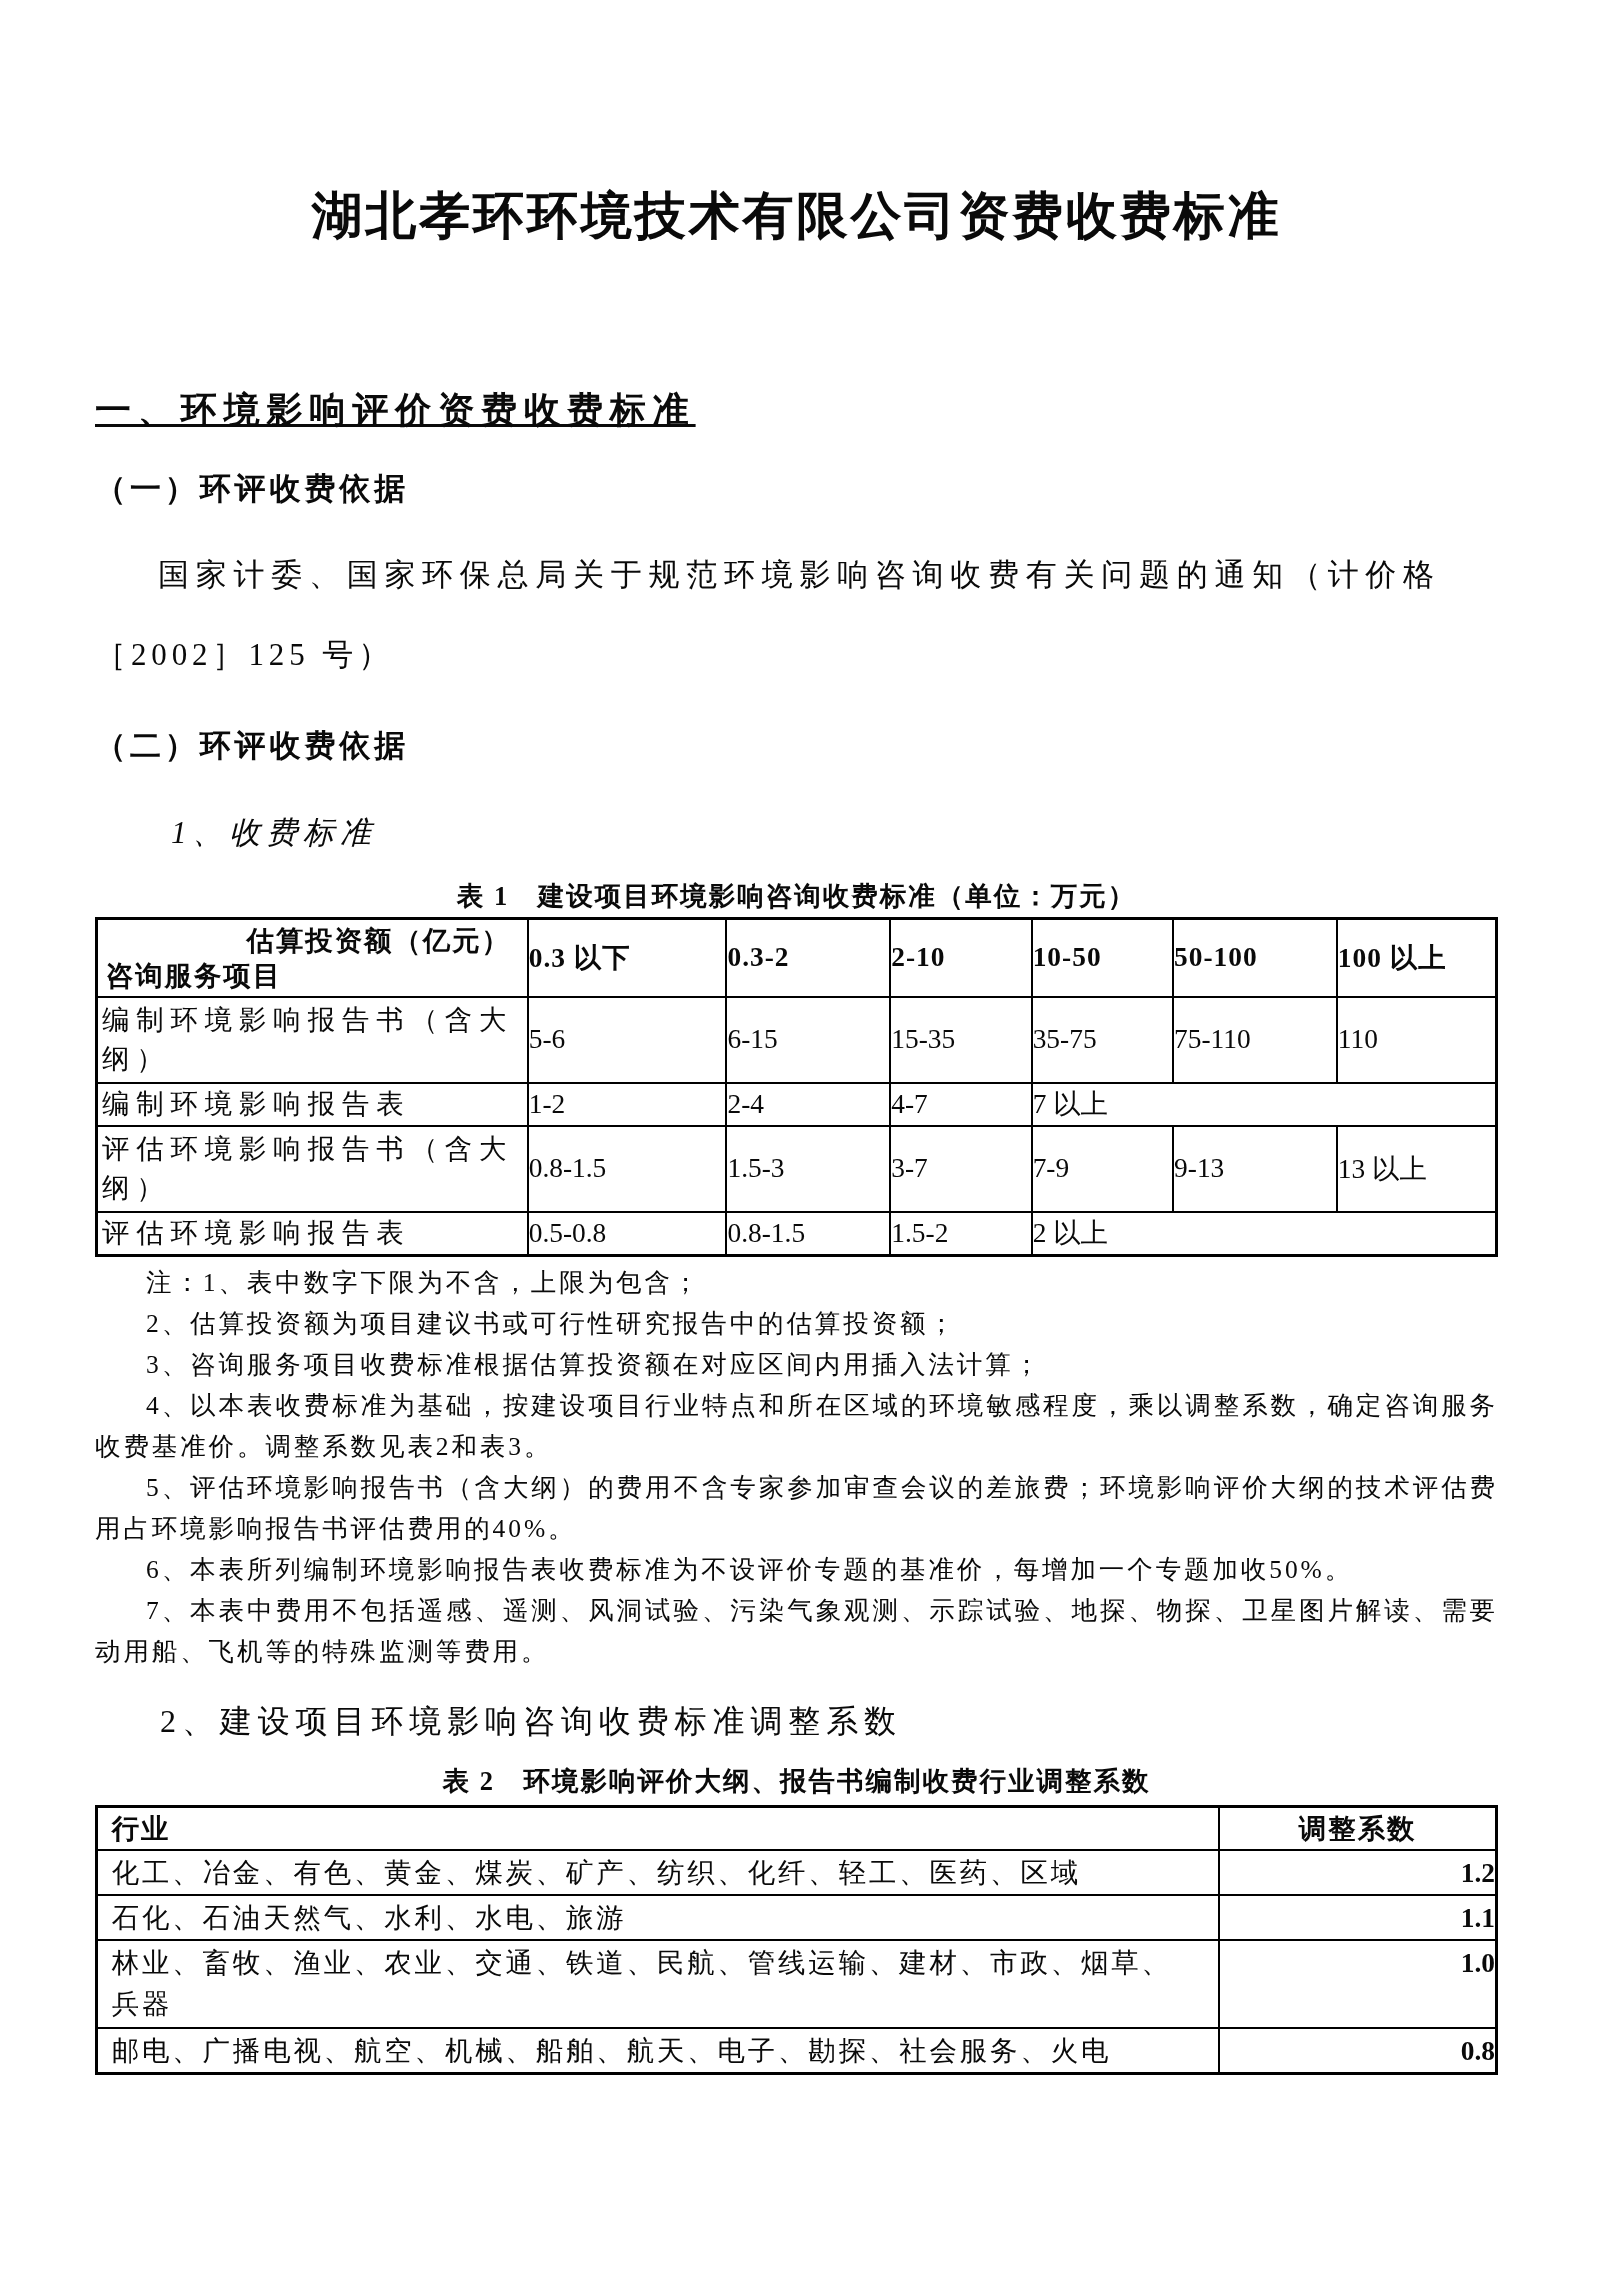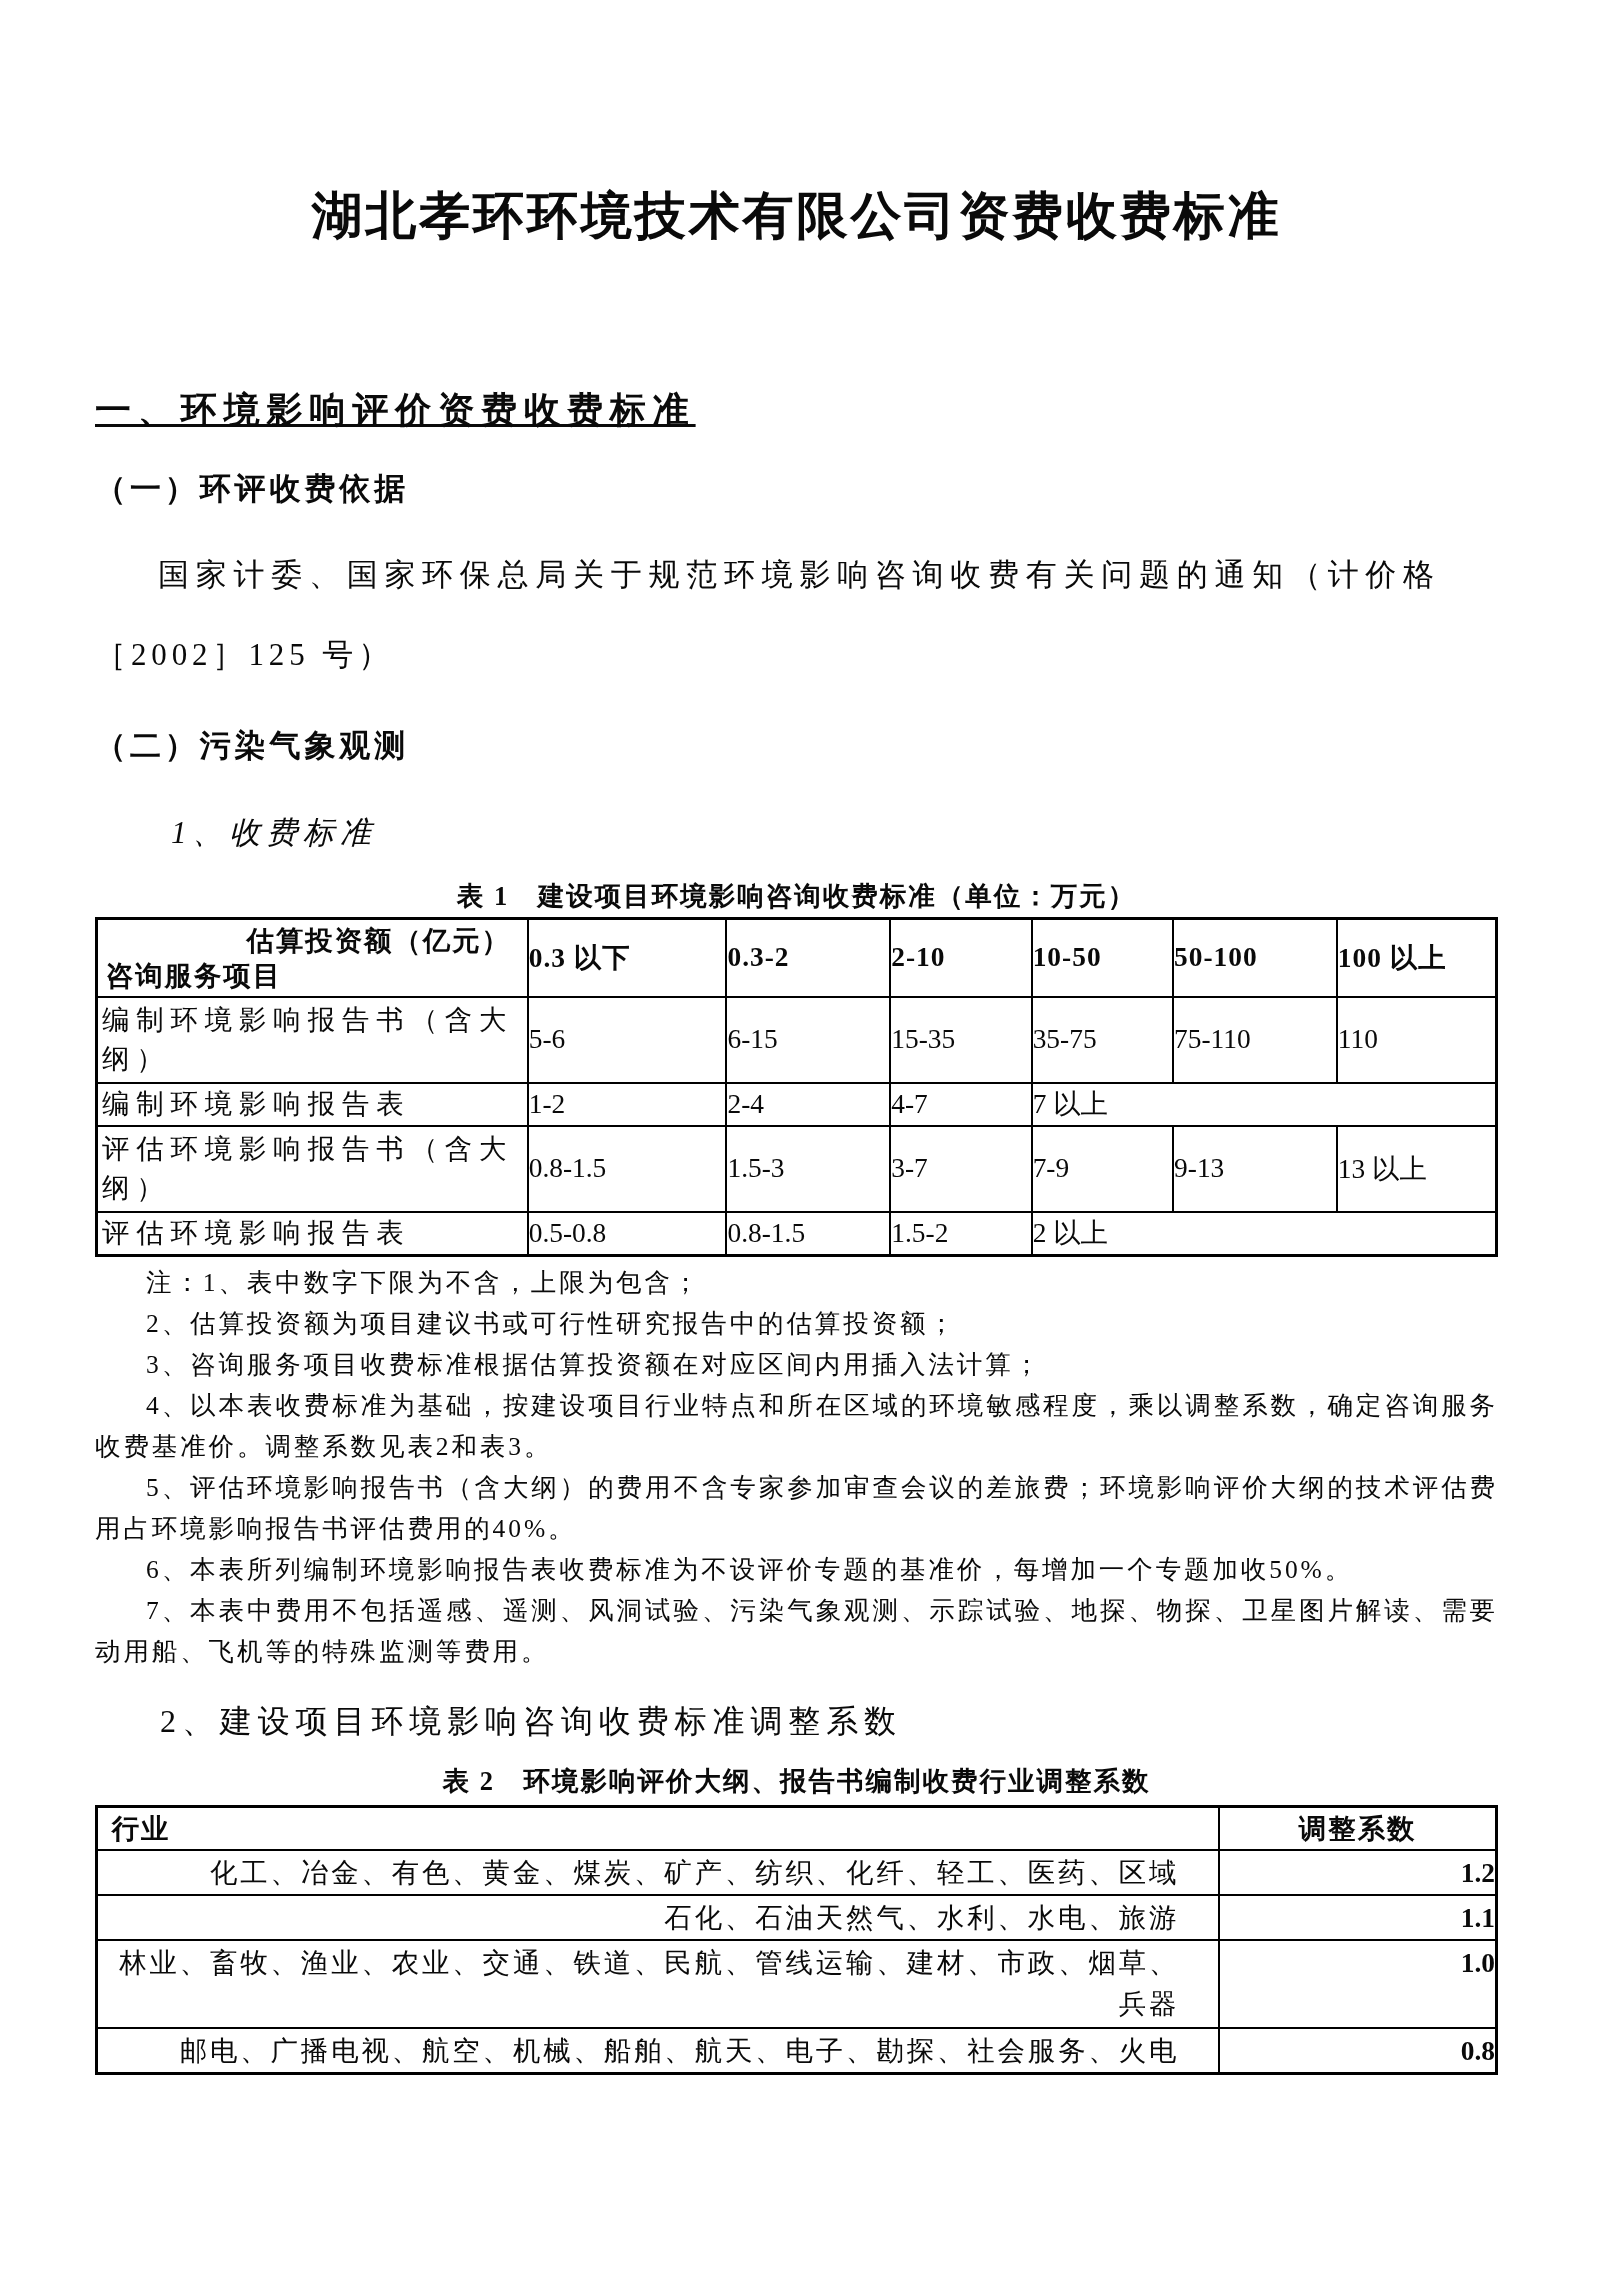--- a/index.html
+++ b/index.html
@@ -142,7 +142,7 @@
 
   <div class="body-par">国家计委、国家环保总局关于规范环境影响咨询收费有关问题的通知（计价格［2002］125 号）</div>
 
-  <div class="h2 h2b">（二）污染气象观测</div>
+  <div class="h2 h2b">（二）环评收费依据</div>
 
   <div class="h3 h3a">1、收费标准</div>
 

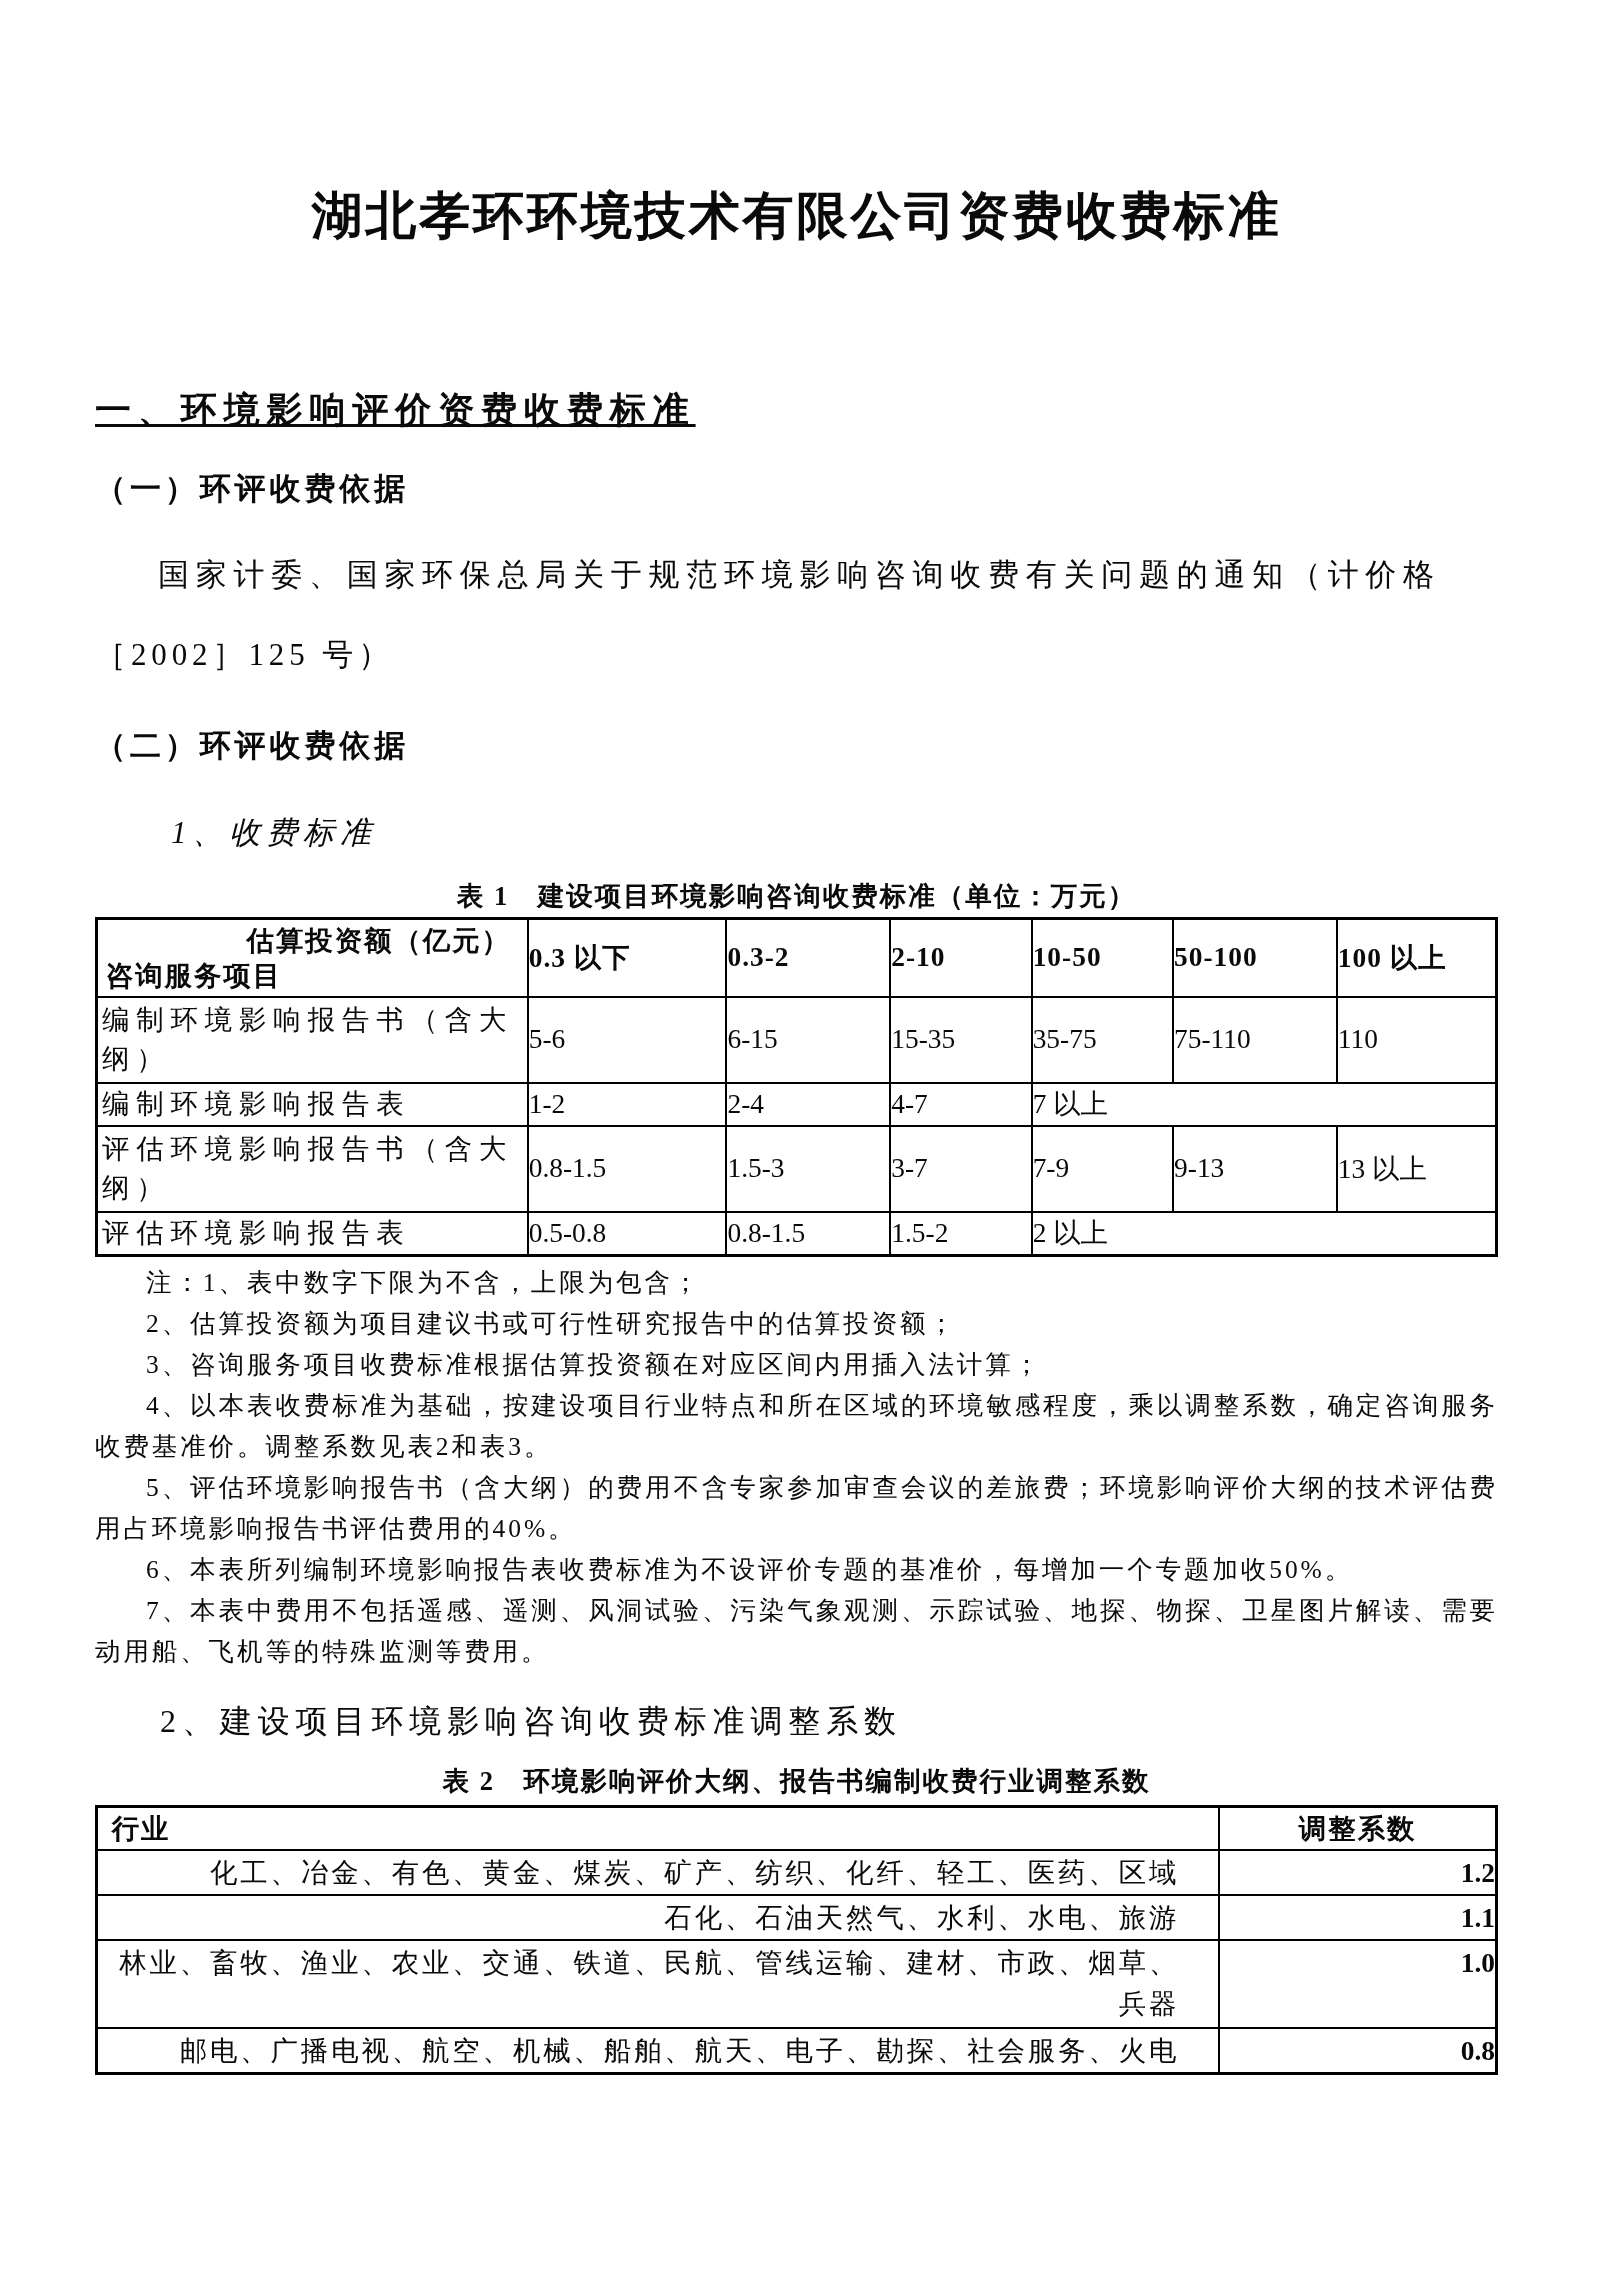--- a/index.html
+++ b/index.html
@@ -114,7 +114,7 @@
   .t2 tr.r td { height: 41px; }
   .t2 tr.r2 td { height: 84px; }
   .t2 td.ind {
-    text-align: right;
+    text-align: left;
     letter-spacing: 2.9px;
     line-height: 41px;
     padding: 2px 39px 0 13.7px;

